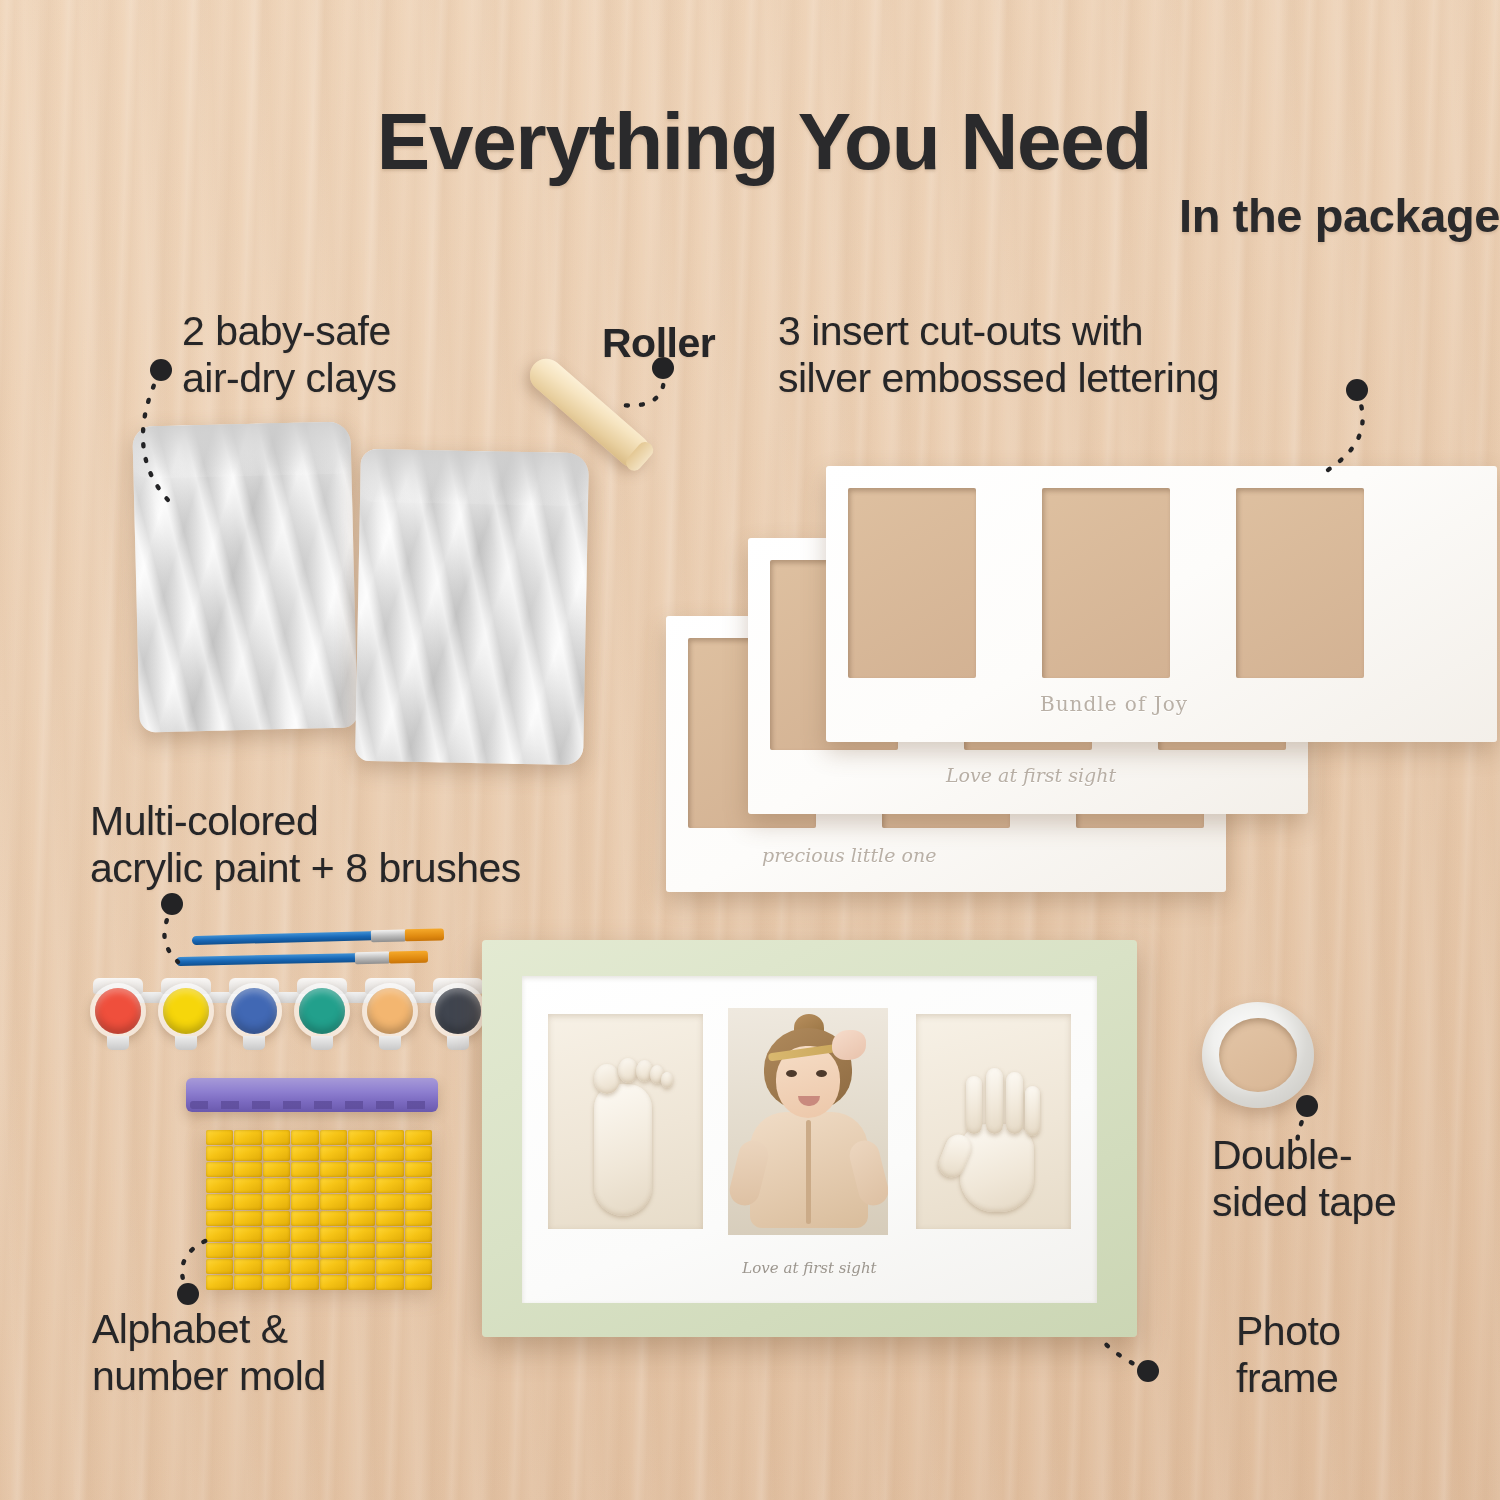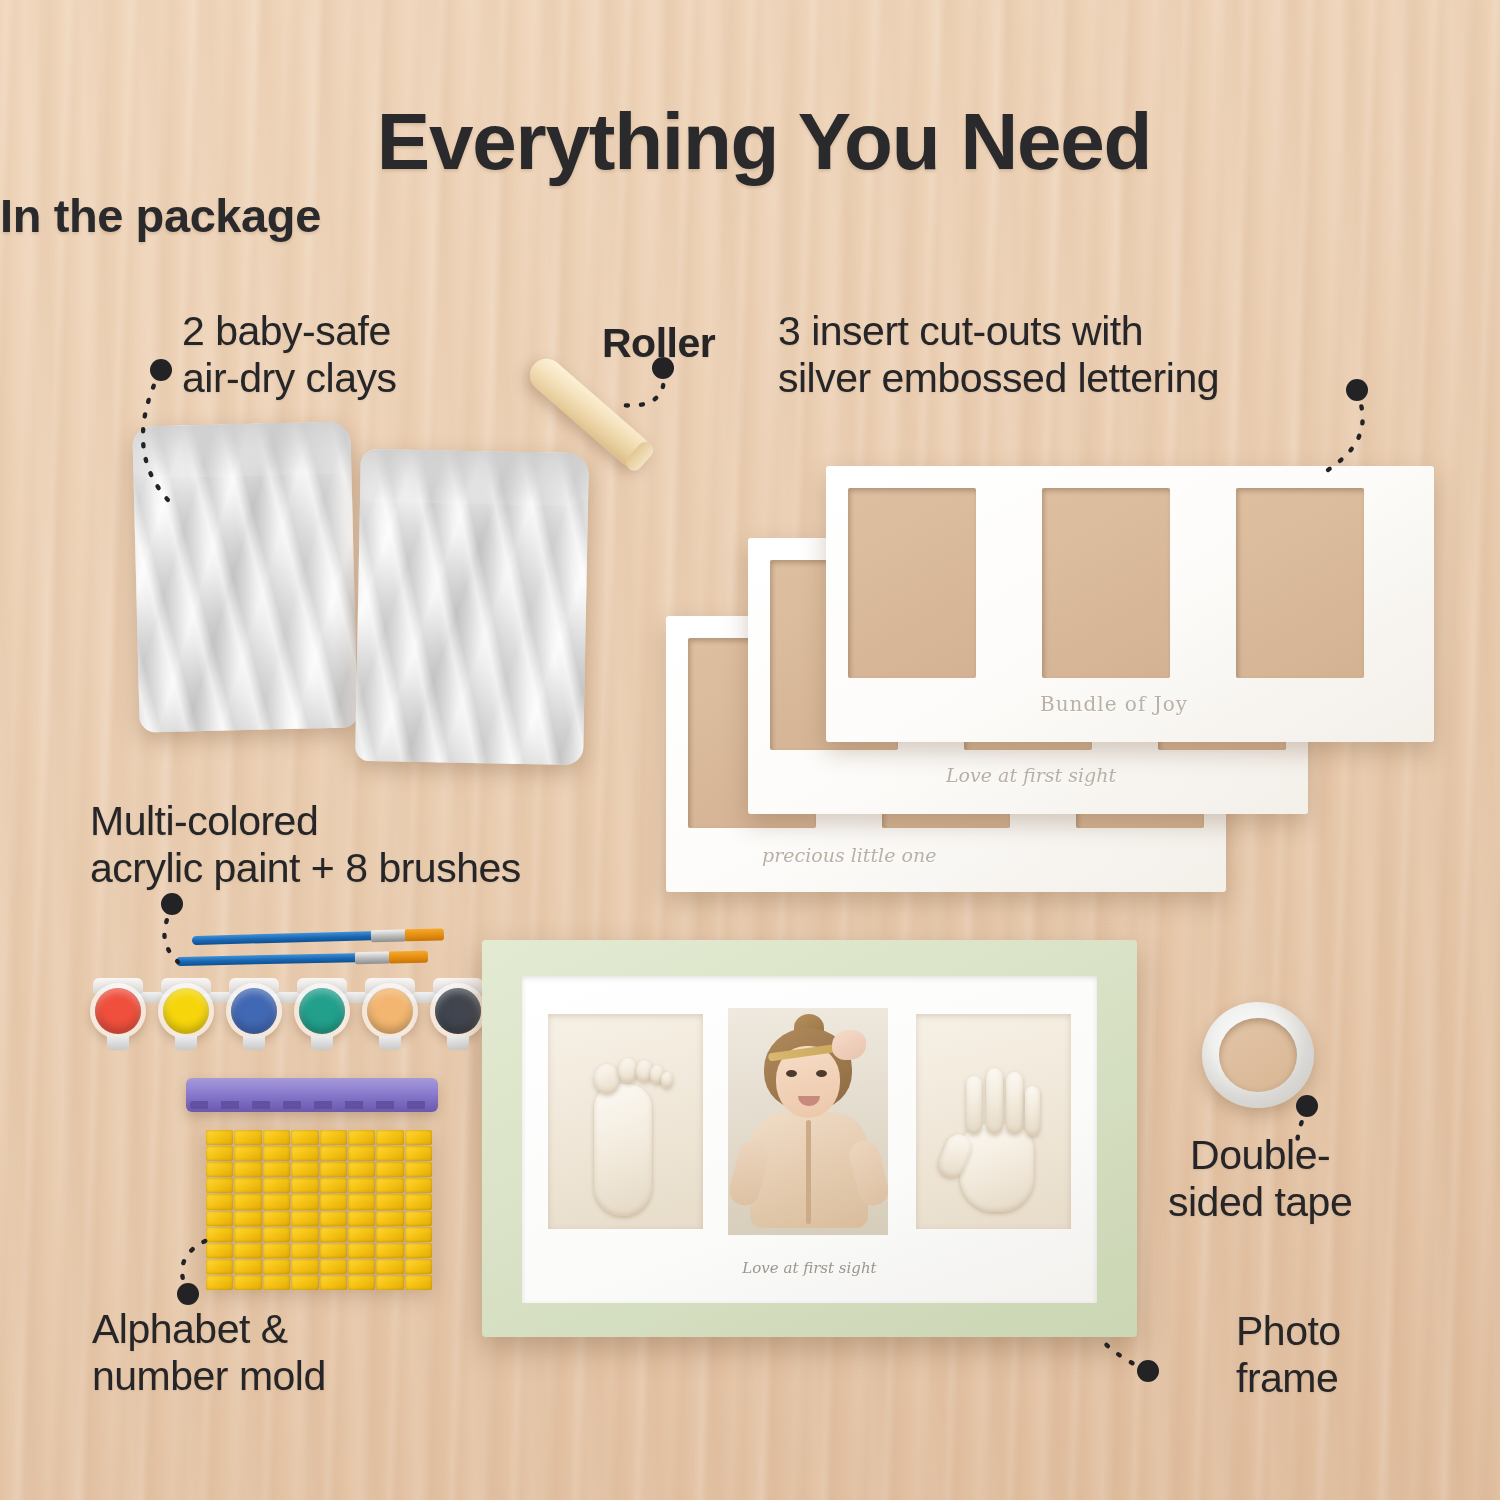--- a/index.html
+++ b/index.html
@@ -40,7 +40,7 @@
   }
   .h2 {
     position: absolute; left: 0; right: 0; top: 188px;
-    text-align: left;
+    text-align: right;
     font-size: 47px; font-weight: 700; letter-spacing: -0.4px;
     color: #2a2a2c;
     text-shadow: 0 2px 3px rgba(120,85,55,0.2);

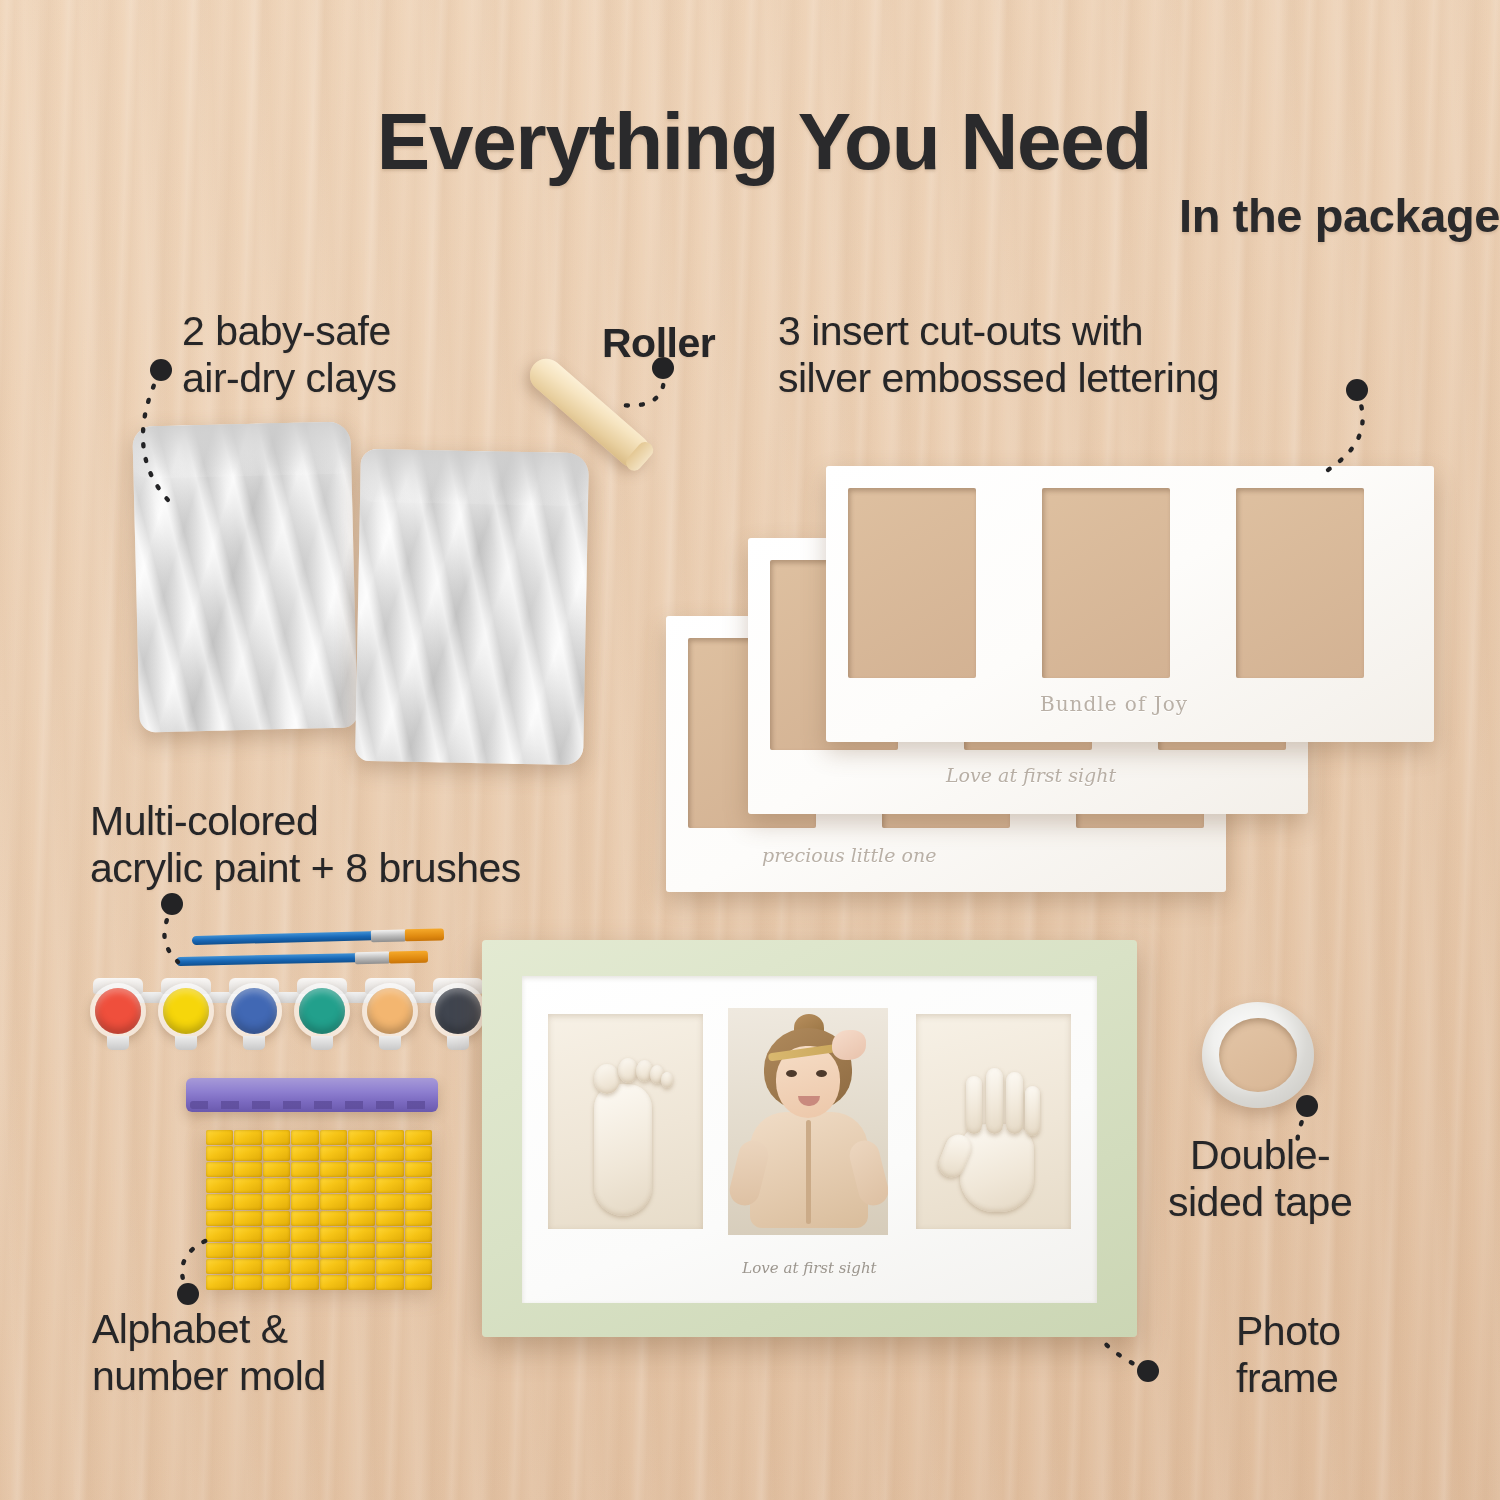--- a/index.html
+++ b/index.html
@@ -285,7 +285,7 @@
     <div class="script" style="left:198px; top:226px; font-size:19px;">Love at first sight</div>
   </div>
 
-  <div class="mat" style="left:826px; top:466px; width:608px; height:276px;">
+  <div class="mat" style="left:826px; top:466px; width:671px; height:276px;">
     <div class="win" style="left:22px;  top:22px; width:128px; height:190px;"></div>
     <div class="win" style="left:216px; top:22px; width:128px; height:190px;"></div>
     <div class="win" style="left:410px; top:22px; width:128px; height:190px;"></div>

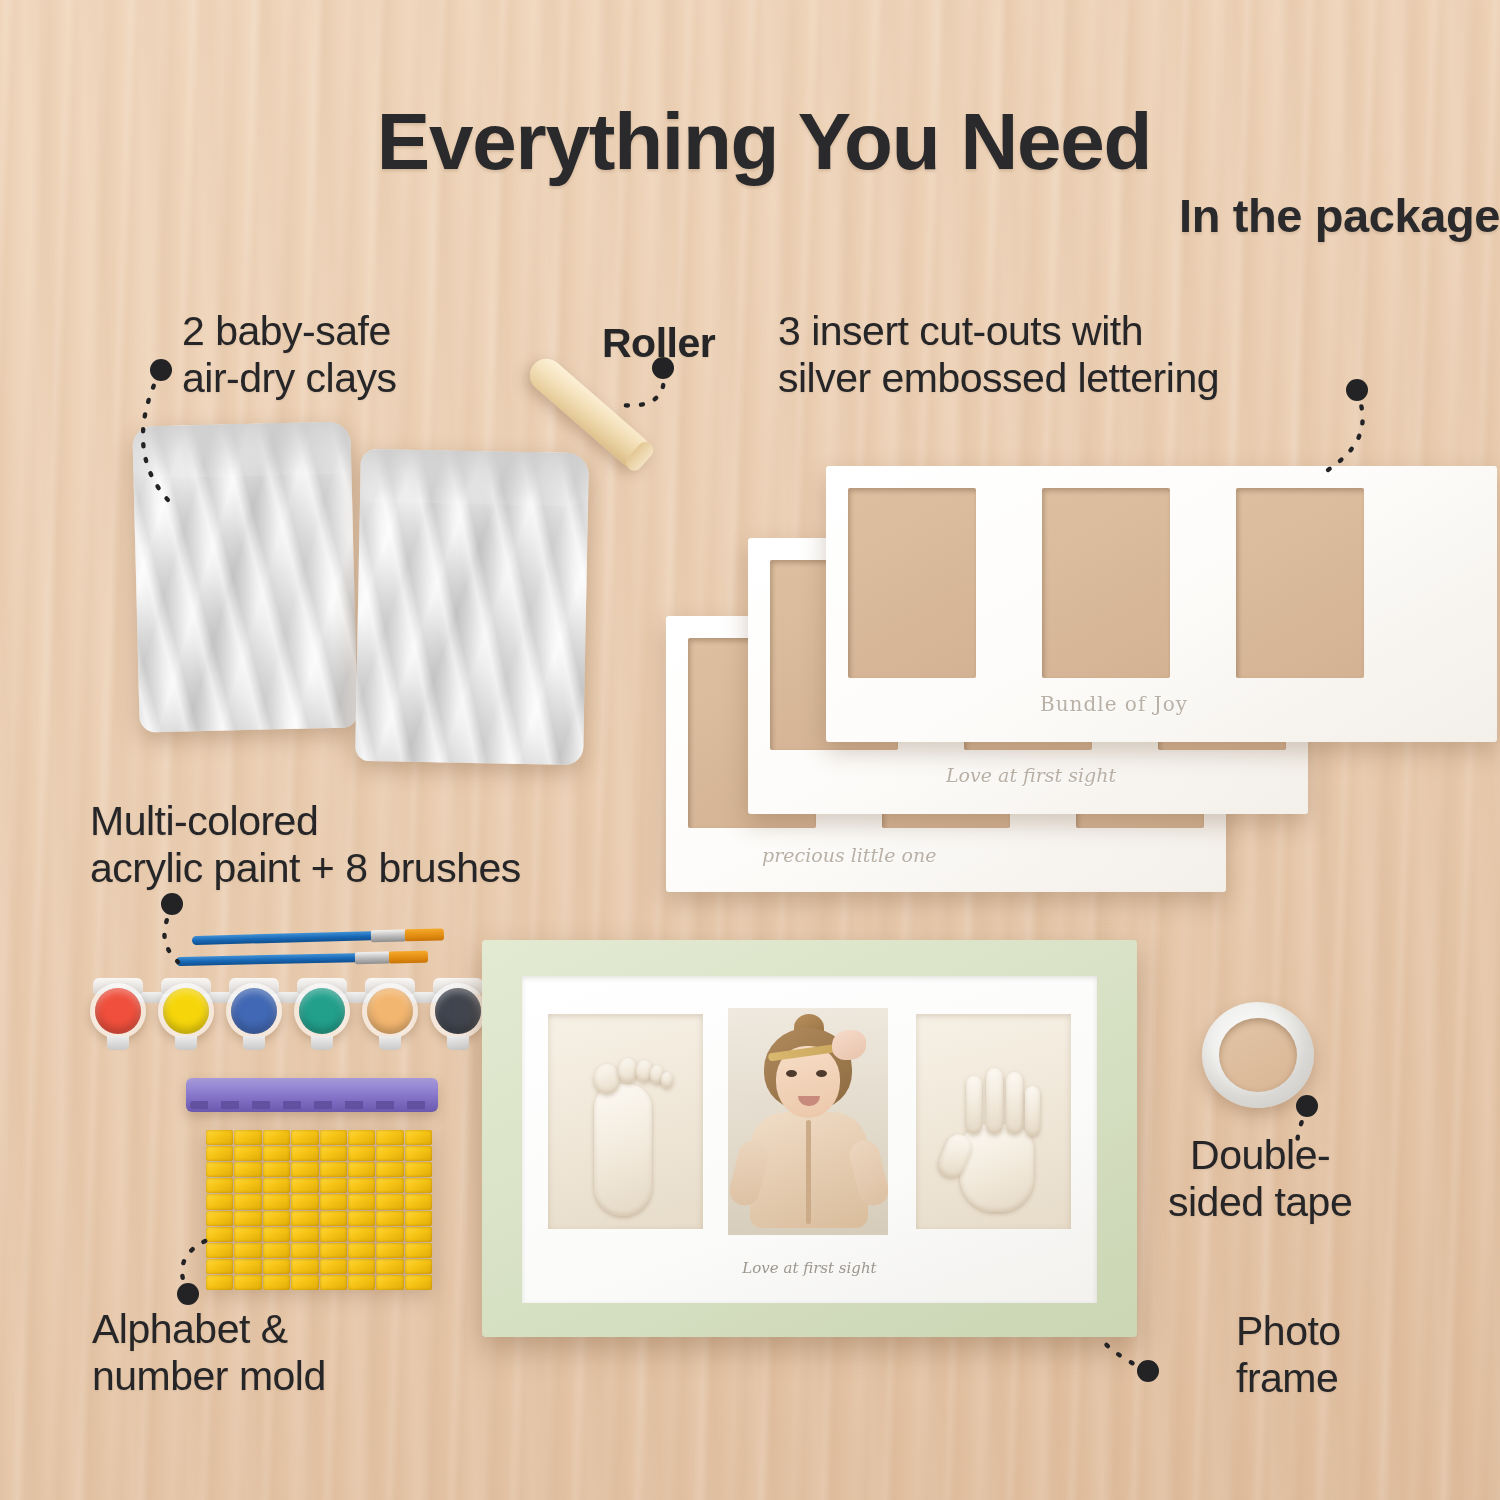--- a/index.html
+++ b/index.html
@@ -513,7 +513,7 @@
 acrylic paint + 8 brushes</div>
   <div class="label" style="left:92px;   top:1306px;">Alphabet &amp;
 number mold</div>
-  <div class="label" style="left:1168px; top:1132px;text-align:center;">Double-
+  <div class="label" style="left:1212px; top:1132px;">Double-
 sided tape</div>
   <div class="label" style="left:1236px; top:1308px;">Photo
 frame</div>

